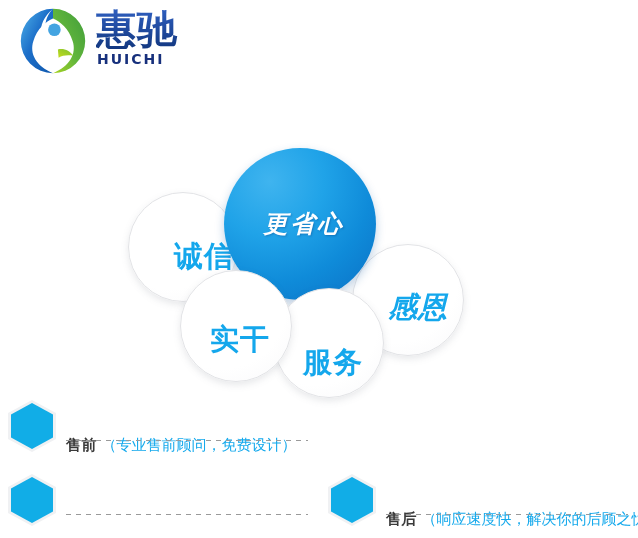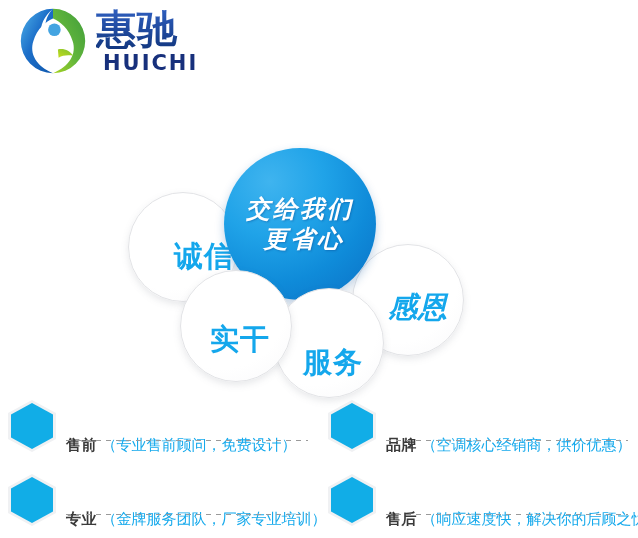--- a/index.html
+++ b/index.html
@@ -56,10 +56,10 @@
   }
   .logo-en {
     position: absolute;
-    left: 7px;
+    left: 1px;
     top: 43px;
     font-family: "DejaVu Sans", sans-serif;
-    font-size: 21px;
+    font-size: 14px;
     font-weight: bold;
     letter-spacing: 2.0px;
     color: #17307c;

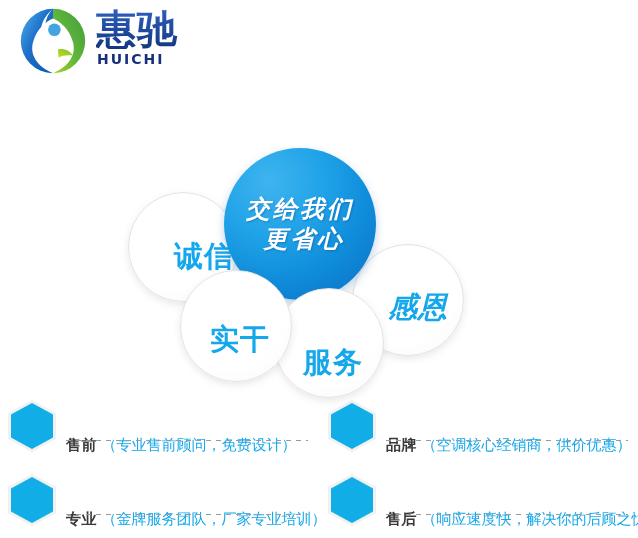--- a/index.html
+++ b/index.html
@@ -270,7 +270,6 @@
   </div>
 
   <div id="circle-core">
-    <div class="core-line core-line-1">交给我们</div>
     <div class="core-line core-line-2">更省心</div>
   </div>
 

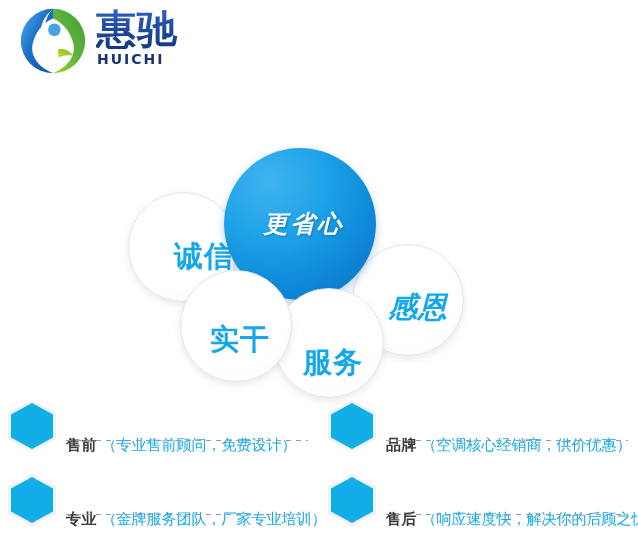--- a/index.html
+++ b/index.html
@@ -299,19 +299,6 @@
     </div>
   </div>
 
-  <div class="feature-item" id="feature-1">
-    <div class="hexagon">
-      <div class="hex-outer"></div>
-        <div class="hex-inner"></div>
-    </div>
-    <div class="feature-text">
-      <div class="feature-line">
-        <span class="feature-label">品牌</span>
-        <span class="feature-desc">（空调核心经销商，供价优惠）</span>
-      </div>
-      <div class="feature-rule"></div>
-    </div>
-  </div>
 
   <div class="feature-item" id="feature-2">
     <div class="hexagon">

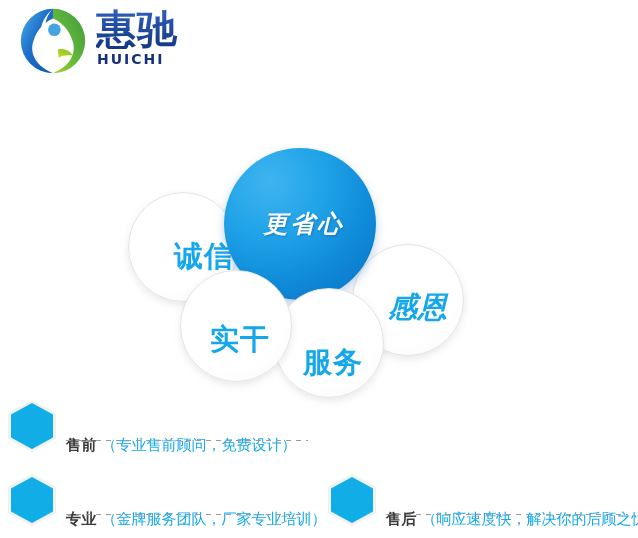--- a/index.html
+++ b/index.html
@@ -306,10 +306,6 @@
         <div class="hex-inner"></div>
     </div>
     <div class="feature-text">
-      <div class="feature-line">
-        <span class="feature-label">专业</span>
-        <span class="feature-desc">（金牌服务团队，厂家专业培训）</span>
-      </div>
       <div class="feature-rule"></div>
     </div>
   </div>

